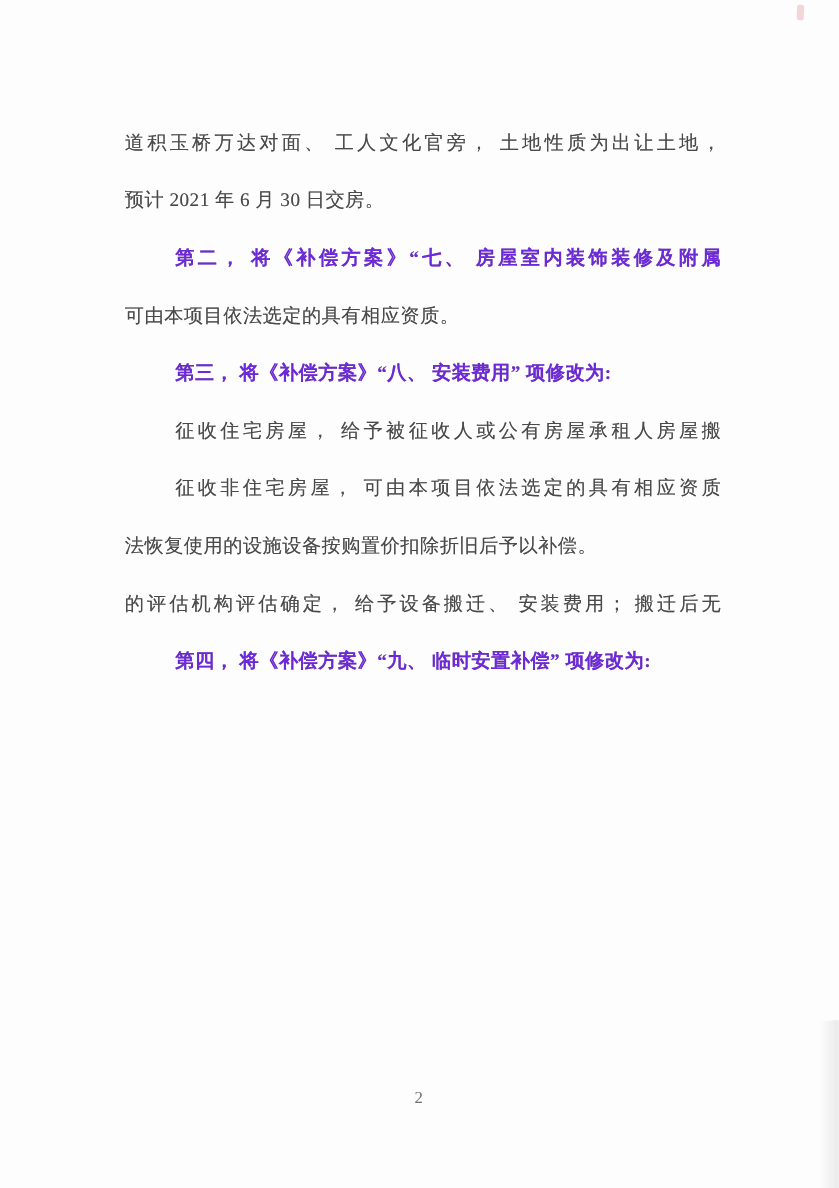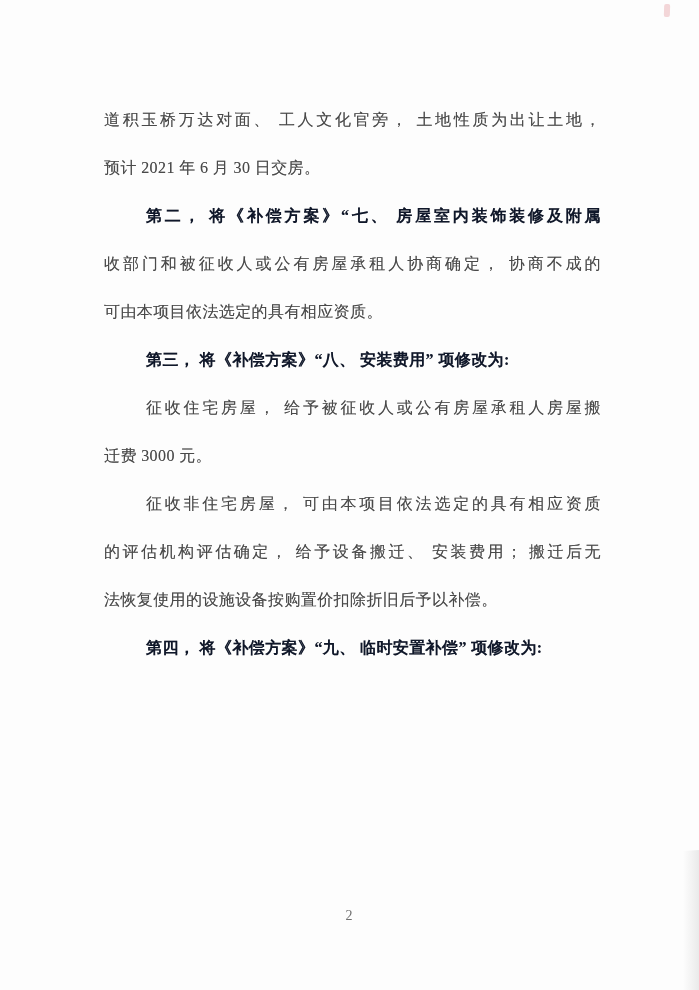--- a/index.html
+++ b/index.html
@@ -43,7 +43,7 @@
   }
   .line .b {
     font-weight: 700;
-    color: #0f172a;
+    color: #6d28d9;
   }
   .line .r {
     font-weight: 400;

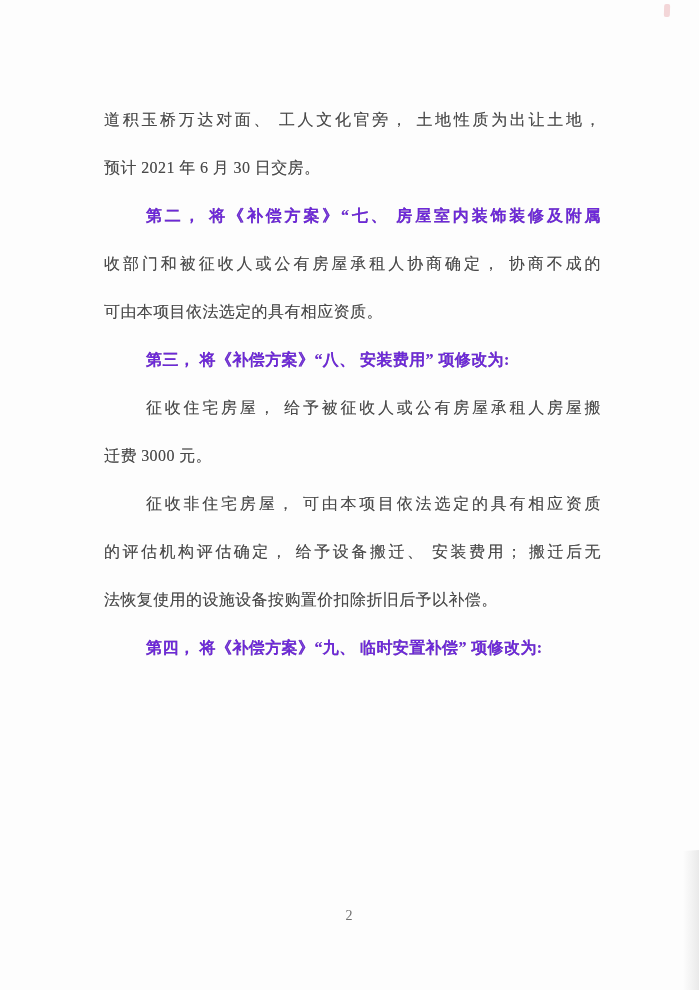--- a/index.html
+++ b/index.html
@@ -90,7 +90,6 @@
       <div class="line fill"><span class="r">道积玉桥万达对面、 工人文化官旁， 土地性质为出让土地，</span></div>
       <div class="line"><span class="r">预计 2021 年 6 月 30 日交房。</span></div>
       <div class="line indent fill"><span class="b">第二， 将《补偿方案》“七、 房屋室内装饰装修及附属</span></div>
-      <div class="line fill"><span class="r">收部门和被征收人或公有房屋承租人协商确定， 协商不成的</span></div>
       <div class="line"><span class="r">可由本项目依法选定的具有相应资质。</span></div>
       <div class="line indent"><span class="b">第三， 将《补偿方案》“八、 安装费用” 项修改为:</span></div>
       <div class="line indent fill"><span class="r">征收住宅房屋， 给予被征收人或公有房屋承租人房屋搬</span></div>

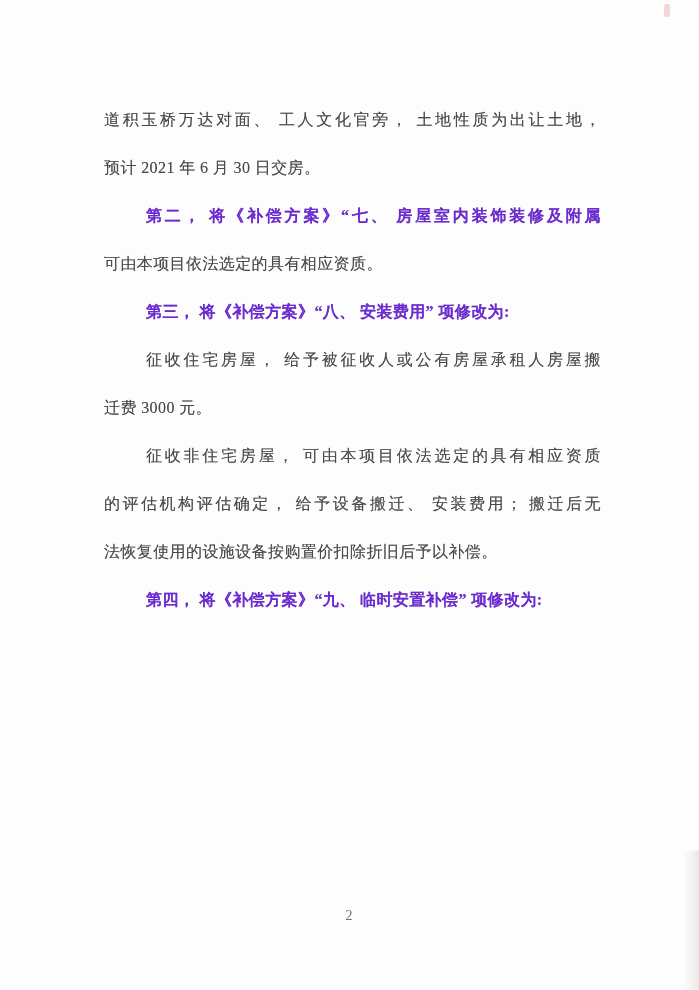--- a/index.html
+++ b/index.html
@@ -93,7 +93,6 @@
       <div class="line"><span class="r">可由本项目依法选定的具有相应资质。</span></div>
       <div class="line indent"><span class="b">第三， 将《补偿方案》“八、 安装费用” 项修改为:</span></div>
       <div class="line indent fill"><span class="r">征收住宅房屋， 给予被征收人或公有房屋承租人房屋搬</span></div>
-      <div class="line"><span class="r">迁费 3000 元。</span></div>
       <div class="line indent fill"><span class="r">征收非住宅房屋， 可由本项目依法选定的具有相应资质</span></div>
       <div class="line fill"><span class="r">的评估机构评估确定， 给予设备搬迁、 安装费用； 搬迁后无</span></div>
       <div class="line"><span class="r">法恢复使用的设施设备按购置价扣除折旧后予以补偿。</span></div>

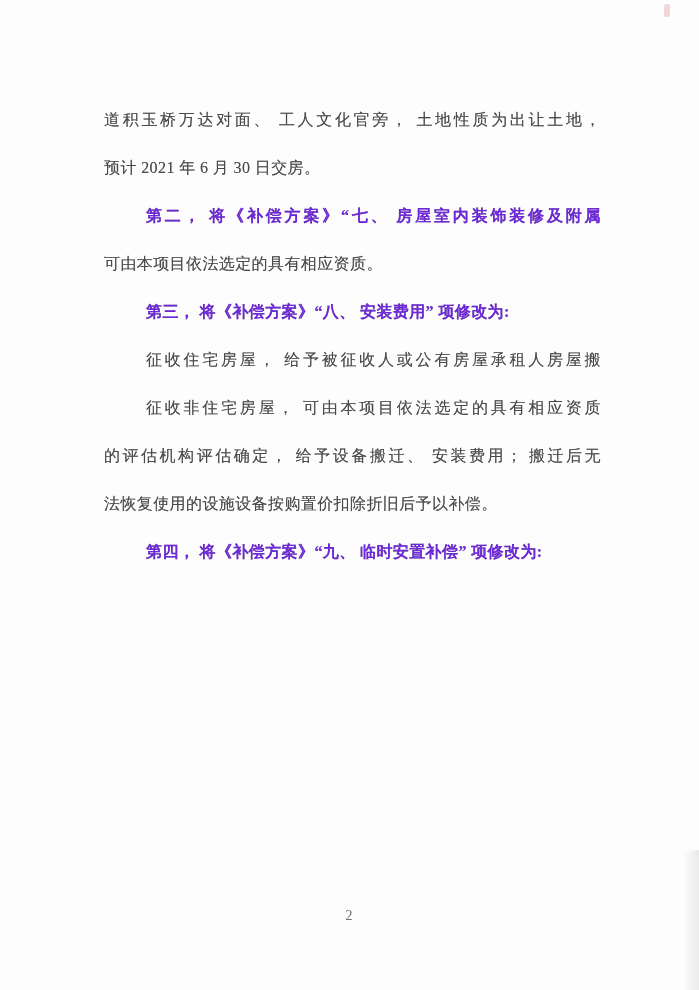--- a/index.html
+++ b/index.html
@@ -94,8 +94,8 @@
       <div class="line indent"><span class="b">第三， 将《补偿方案》“八、 安装费用” 项修改为:</span></div>
       <div class="line indent fill"><span class="r">征收住宅房屋， 给予被征收人或公有房屋承租人房屋搬</span></div>
       <div class="line indent fill"><span class="r">征收非住宅房屋， 可由本项目依法选定的具有相应资质</span></div>
+      <div class="line"><span class="r">法恢复使用的设施设备按购置价扣除折旧后予以补偿。</span></div>
       <div class="line fill"><span class="r">的评估机构评估确定， 给予设备搬迁、 安装费用； 搬迁后无</span></div>
-      <div class="line"><span class="r">法恢复使用的设施设备按购置价扣除折旧后予以补偿。</span></div>
       <div class="line indent"><span class="b">第四， 将《补偿方案》“九、 临时安置补偿” 项修改为:</span></div>
     </div>
 

